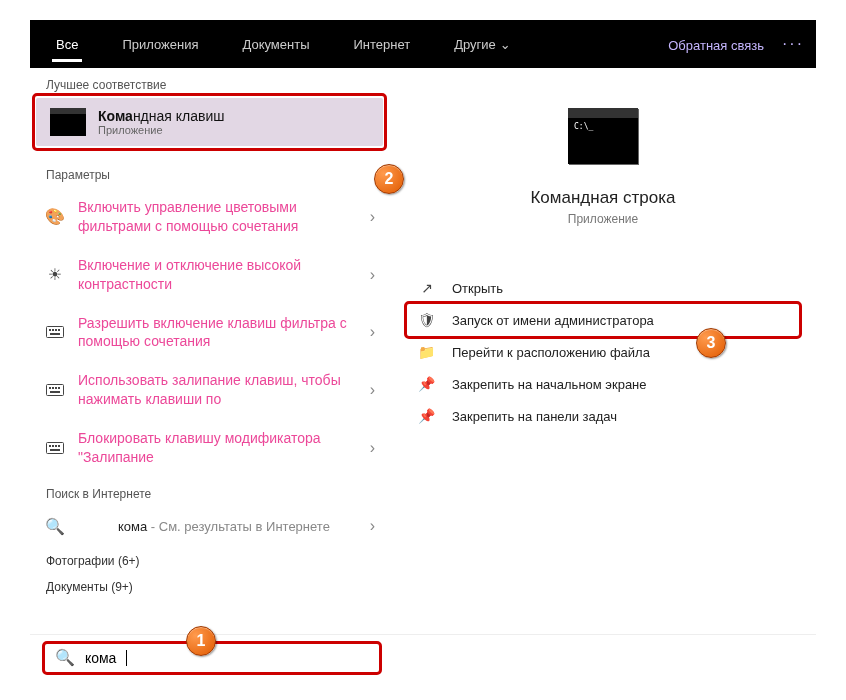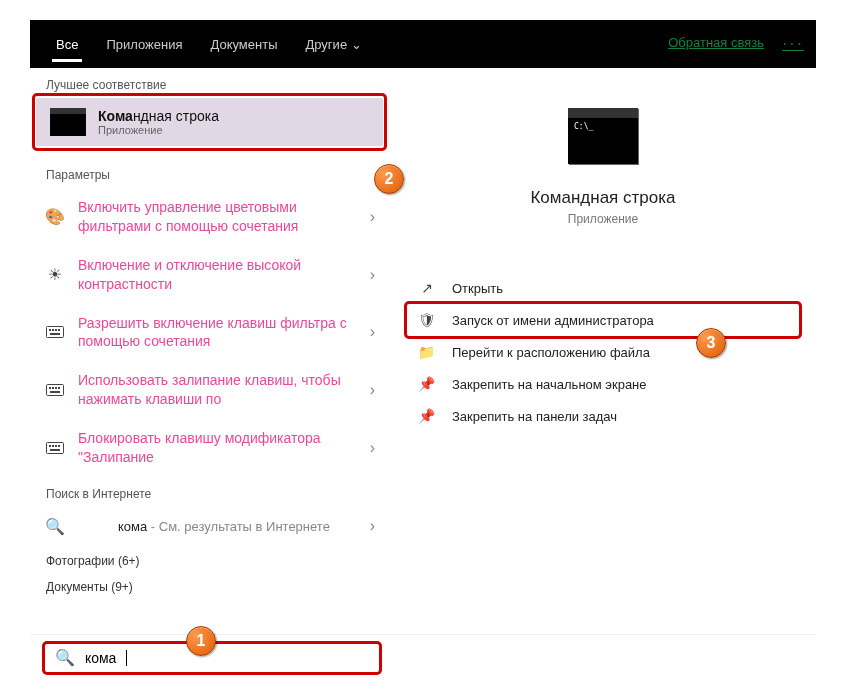--- a/index.html
+++ b/index.html
@@ -6,7 +6,7 @@
 body { background: #fff; width: 846px; height: 700px; position: relative; overflow: hidden; }
 .frame { position: absolute; left: 30px; top: 20px; width: 786px; height: 660px; background: #fff; }
 
-.topbar { background: #000; height: 48px; display: flex; align-items: center; padding: 0 12px; gap: 0; color: #ccc; font-size: 13px; }
+.topbar { background: #000; height: 48px; display: flex; align-items: center; padding: 0 12px; gap: 16px; color: #ccc; font-size: 13px; }
 .tab { padding: 0 14px; height: 48px; display: flex; align-items: center; cursor: pointer; position: relative; }
 .tab.active { color: #fff; }
 .tab.active::after { content:""; position:absolute; left:10px; right:10px; bottom:6px; height:3px; background:#fff; }

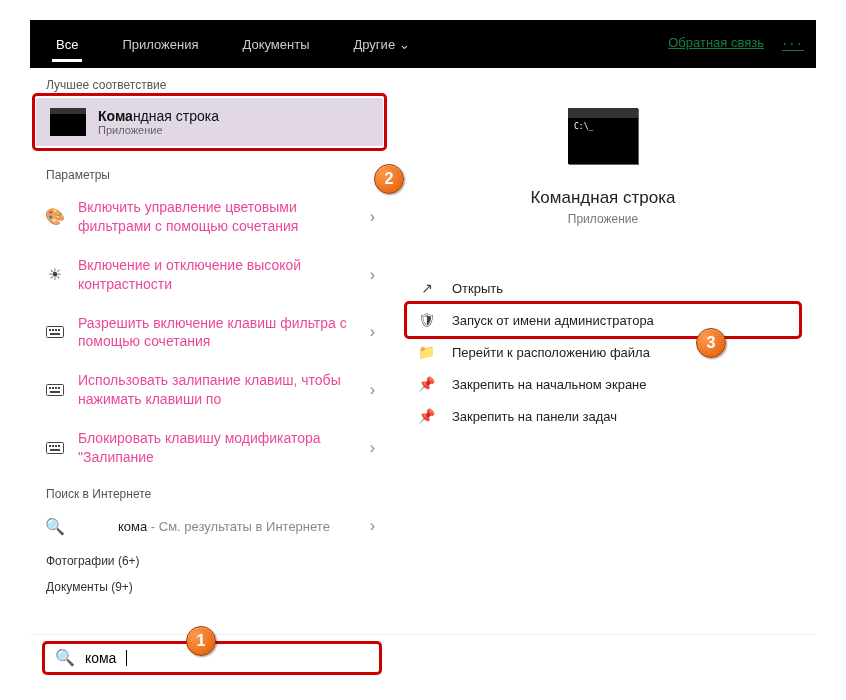--- a/index.html
+++ b/index.html
@@ -70,6 +70,9 @@
       </div>
     <div class="tab">
         <span>Документы</span>
+      </div>
+    <div class="tab">
+        <span>Интернет</span>
       </div>
     <div class="tab">
         <span>Другие</span>

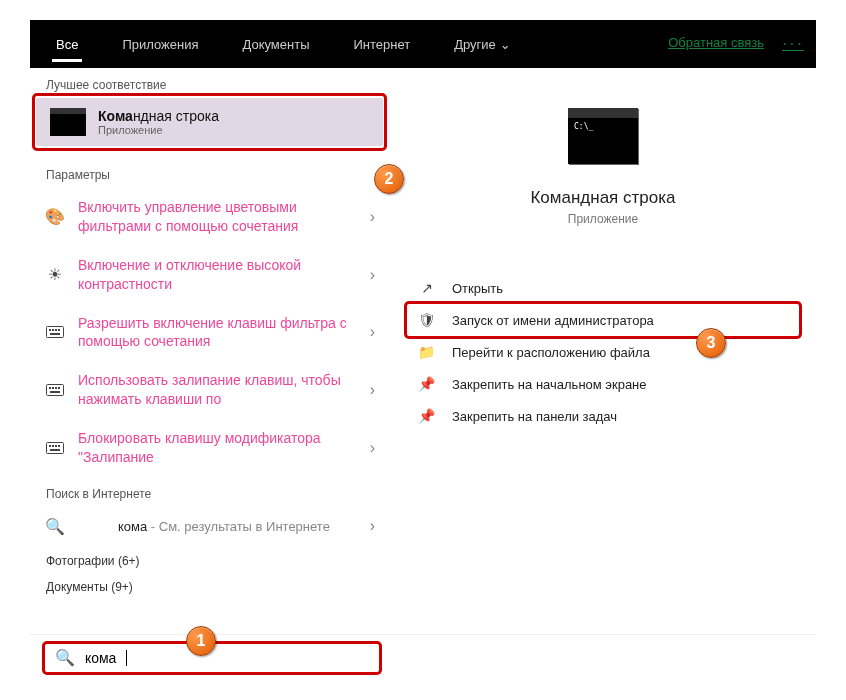--- a/index.html
+++ b/index.html
@@ -12,7 +12,7 @@
 .tab.active::after { content:""; position:absolute; left:10px; right:10px; bottom:6px; height:3px; background:#fff; }
 .tab .chev { margin-left:4px; }
 .top-spacer { flex: 1; }
-.top-right { display:flex; align-items:flex-start; gap:18px; color:#15803d;text-decoration:underline; }
+.top-right { display:flex; align-items:flex-end; gap:18px; color:#c4b5fd; }
 .more-icon { font-size: 16px; letter-spacing: 2px; }
 
 .content { display:flex; height: calc(100% - 48px - 46px); }

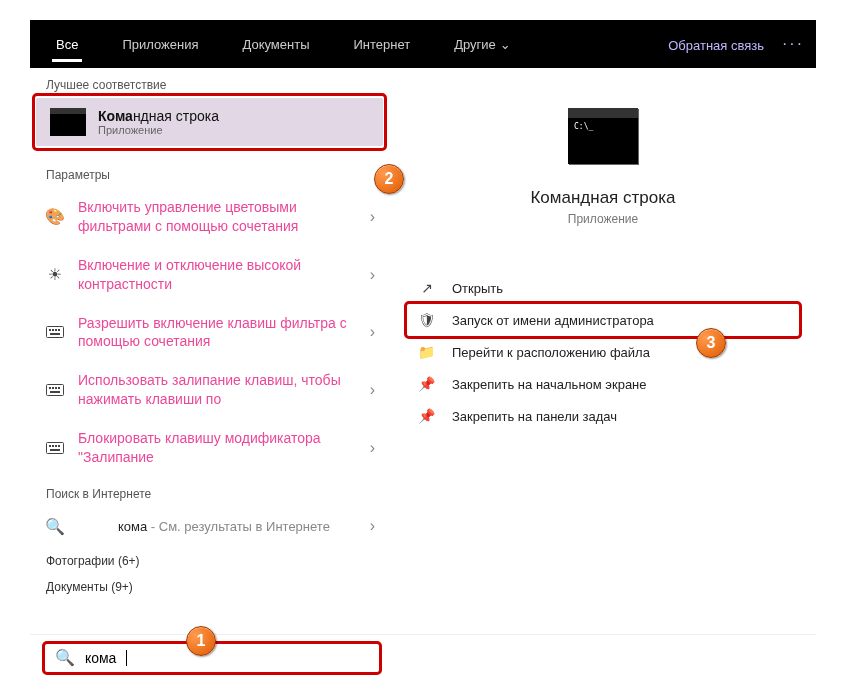--- a/index.html
+++ b/index.html
@@ -94,7 +94,7 @@
         <div class="best">
           <div class="cmd-icon"></div>
           <div>
-            <div class="best-title"><b>Кома</b><span>ндная строка</span></div>
+            <div class="best-title"><b>Кома</b><span>ндная клавиш</span></div>
             <div class="best-sub">Приложение</div>
           </div>
         </div>

